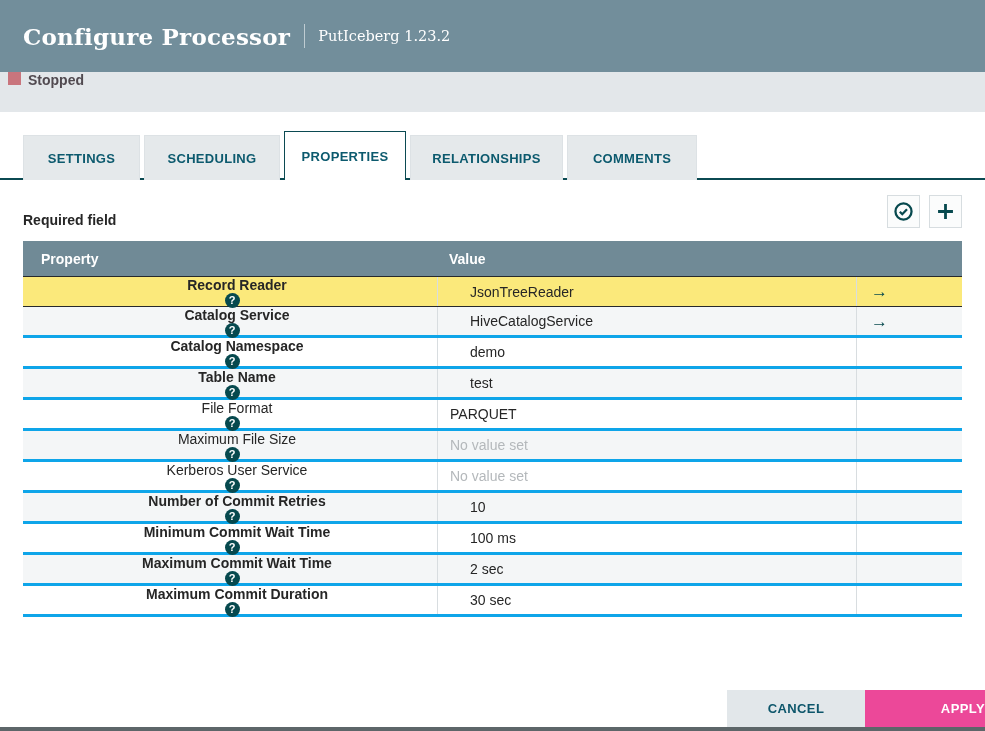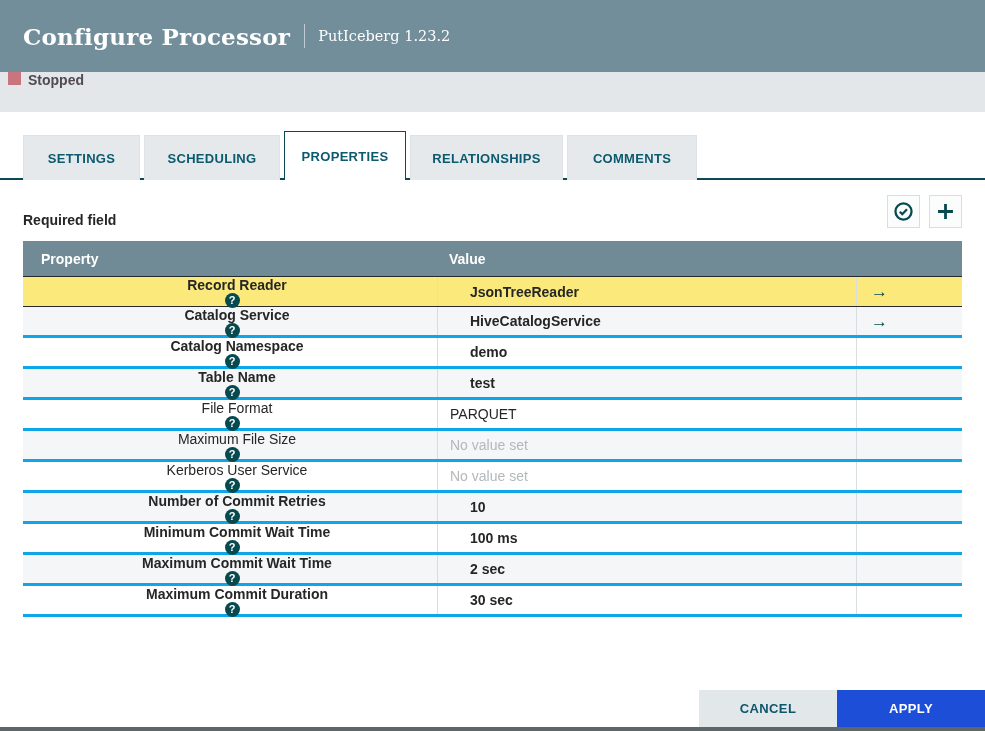--- a/index.html
+++ b/index.html
@@ -173,7 +173,7 @@
     padding-left: 12px;
     border-left: 1px solid #d8dde0;
   }
-  .tbl-row.required .cell-val { font-weight: bold; padding-left: 32px; }
+  .tbl-row.required .cell-val { font-weight: normal; padding-left: 32px; }
   .tbl-row .cell-val.unset { color: #b4b8bb; font-weight: normal; }
   .cell-goto {
     width: 106px;

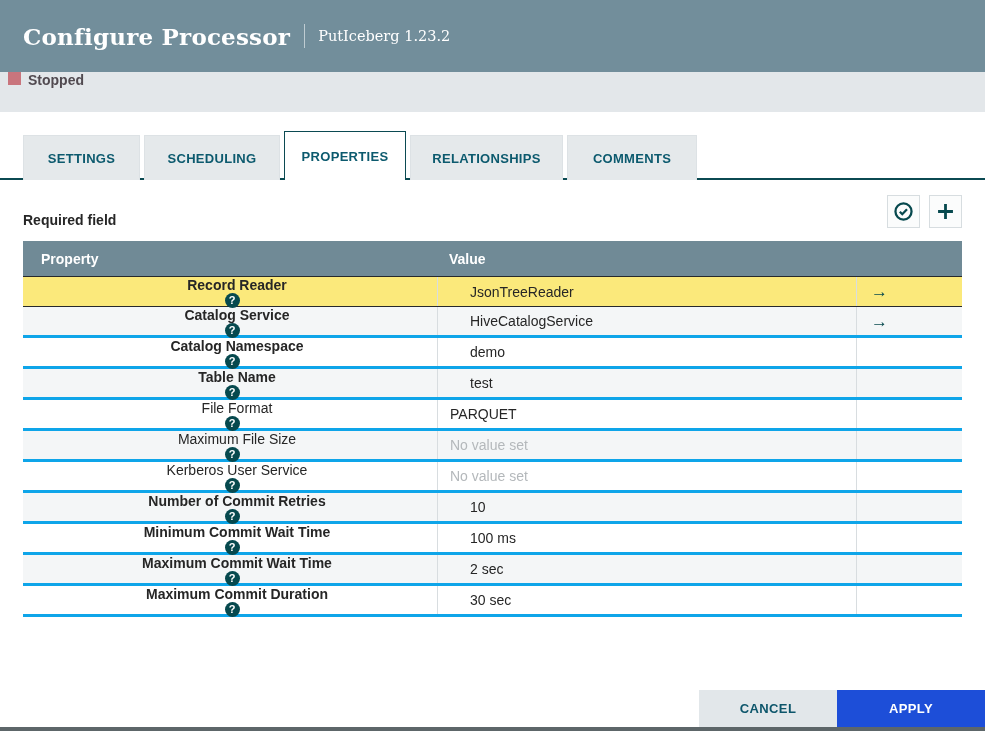--- a/index.html
+++ b/index.html
@@ -206,7 +206,7 @@
     cursor: pointer;
   }
   .btn-cancel { width: 138px; background: #e2e7ea; color: #0d566b; }
-  .btn-apply  { width: 148px; background: #1d4ed8; color: #ffffff; }
+  .btn-apply  { width: 120px; background: #ec4899; color: #ffffff; text-align: right; }
 
   .bottom-strip {
     position: absolute;

